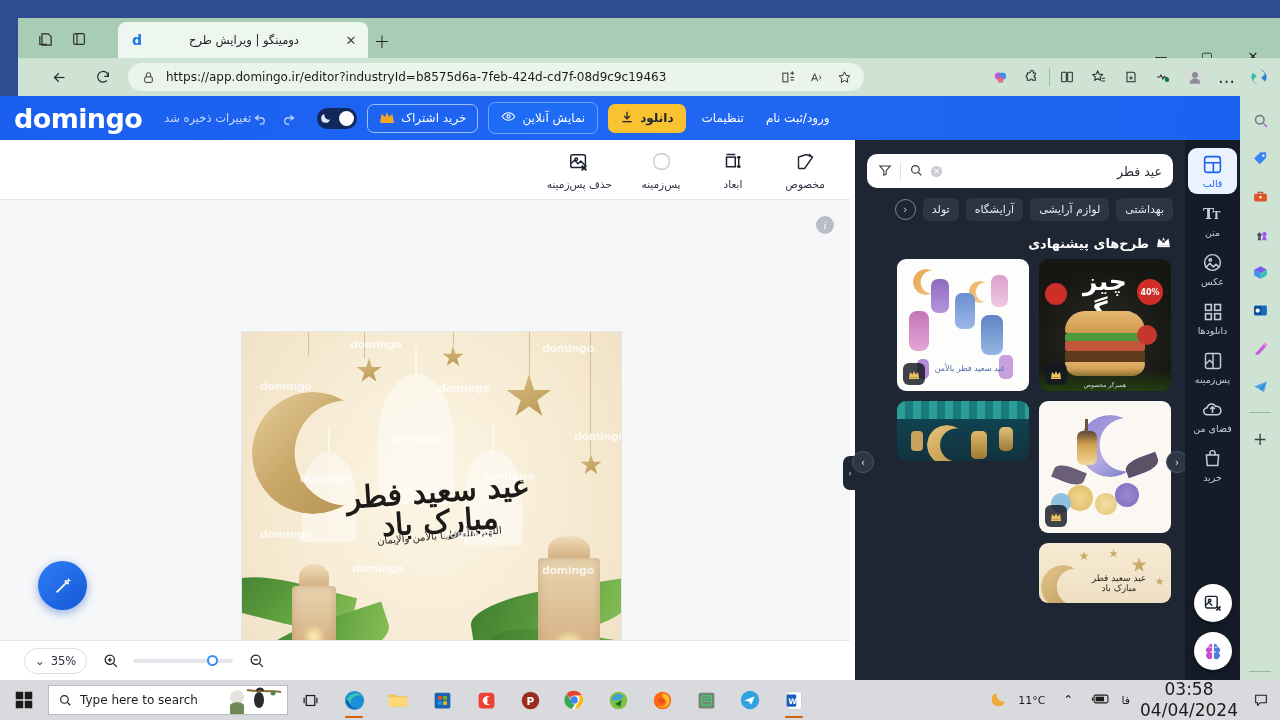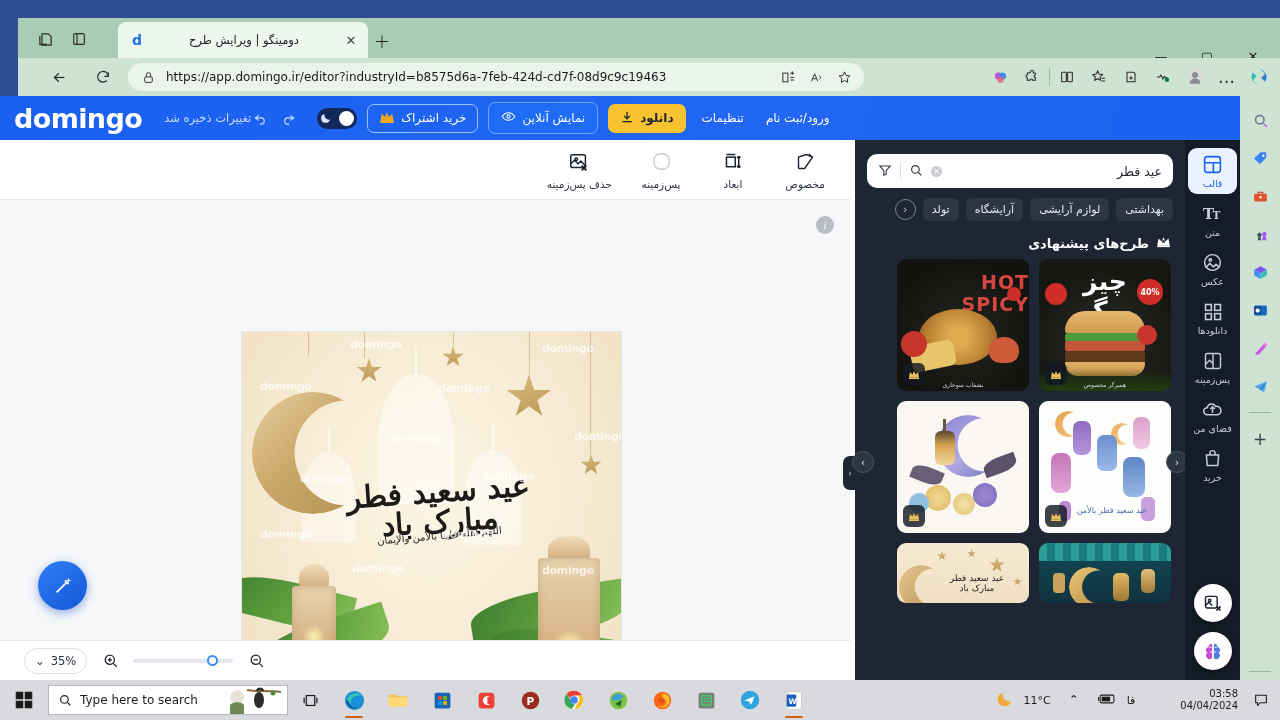--- a/index.html
+++ b/index.html
@@ -832,21 +832,6 @@
           </div>
         </div>
 
-        <div class="card" style="background:radial-gradient(circle at 50% 55%,#24241f 0%,#131310 72%)">
-          <div style="position:absolute;left:10px;top:12px;color:#d4483f;font-size:19px;font-weight:700;letter-spacing:1px;font-family:'DejaVu Sans',sans-serif">HOT SPICY</div>
-          <div style="position:absolute;left:22px;top:50px;width:78px;height:56px;border-radius:50%;background:radial-gradient(circle,#e0a94f 20%,#b97f33 65%,#7c4f1c 100%)"></div>
-          <div style="position:absolute;left:14px;top:84px;width:44px;height:26px;background:#e8c46a;border-radius:6px;transform:rotate(-12deg)"></div>
-          <div style="position:absolute;left:4px;top:72px;width:26px;height:26px;border-radius:50%;background:#c6362c"></div>
-          <div style="position:absolute;right:8px;top:28px;width:14px;height:14px;border-radius:50%;background:#cf2e28"></div>
-          <div style="position:absolute;right:10px;top:78px;width:30px;height:26px;border-radius:50% 50% 40% 40%;background:#cf5a3a"></div>
-          <div class="thumb-label">بشقاب سوخاری</div>
-          <div class="crown-badge">
-            <svg width="12" height="11" viewBox="0 0 24 20">
-                <path d="M2 16l2-11 5 5 3-7 3 7 5-5 2 11z" fill="currentColor"></path>
-                <rect x="2" y="16" width="20" height="3" fill="currentColor"></rect>
-              </svg>
-          </div>
-        </div>
 
         <div class="card" style="background:#fdfdfb">
           <div style="position:absolute;left:16px;top:10px;width:26px;height:26px;border-radius:50%;background:linear-gradient(135deg,#e8a44f,#f0c585);-webkit-mask:radial-gradient(circle at 74% 50%,transparent 11px,#000 12px);mask:radial-gradient(circle at 74% 50%,transparent 11px,#000 12px)"></div>

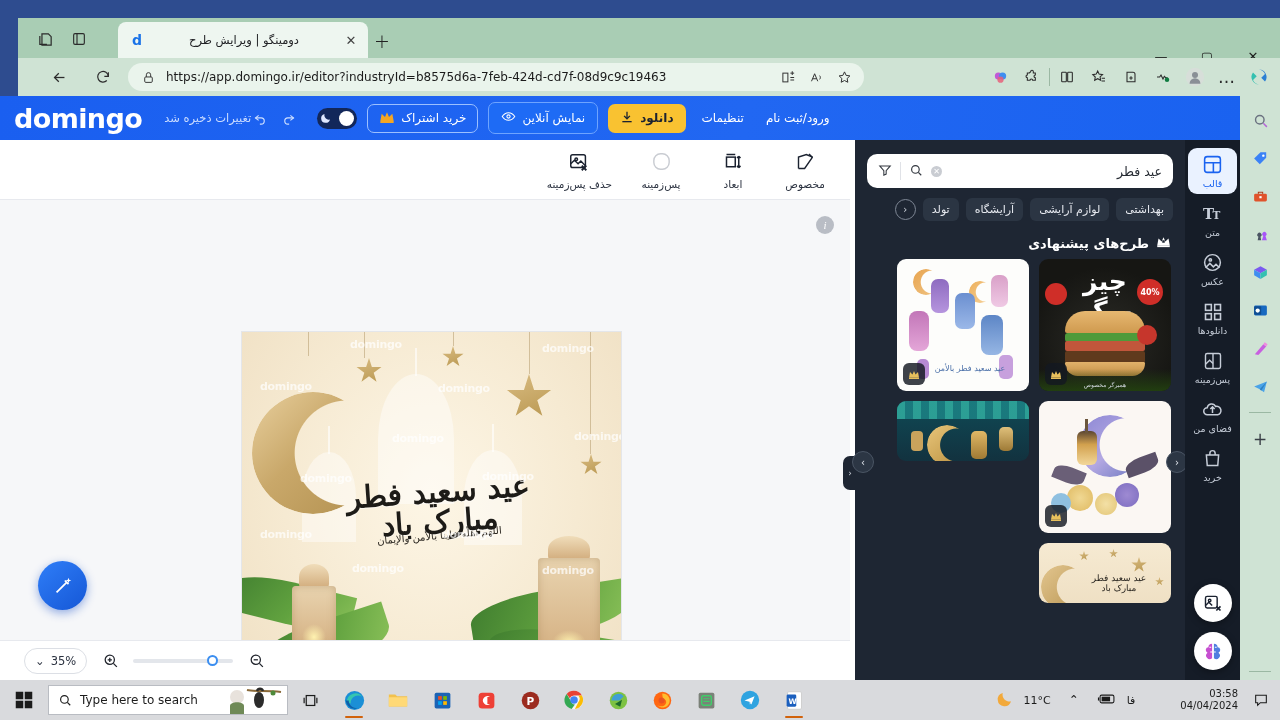--- a/index.html
+++ b/index.html
@@ -368,7 +368,7 @@
   }
   .tray { margin-left:auto; display:flex; align-items:center; gap:10px;
           padding-right:6px; font-size:11px; color:#1b1b1b; }
-  .clock { text-align:right; line-height:1.25; font-size:10px;margin-left:35px; }
+  .clock { text-align:center; line-height:1.25; font-size:17px; }
   .sq-icon { width:26px; height:40px; display:flex; align-items:center;
              justify-content:center; }
 </style>

